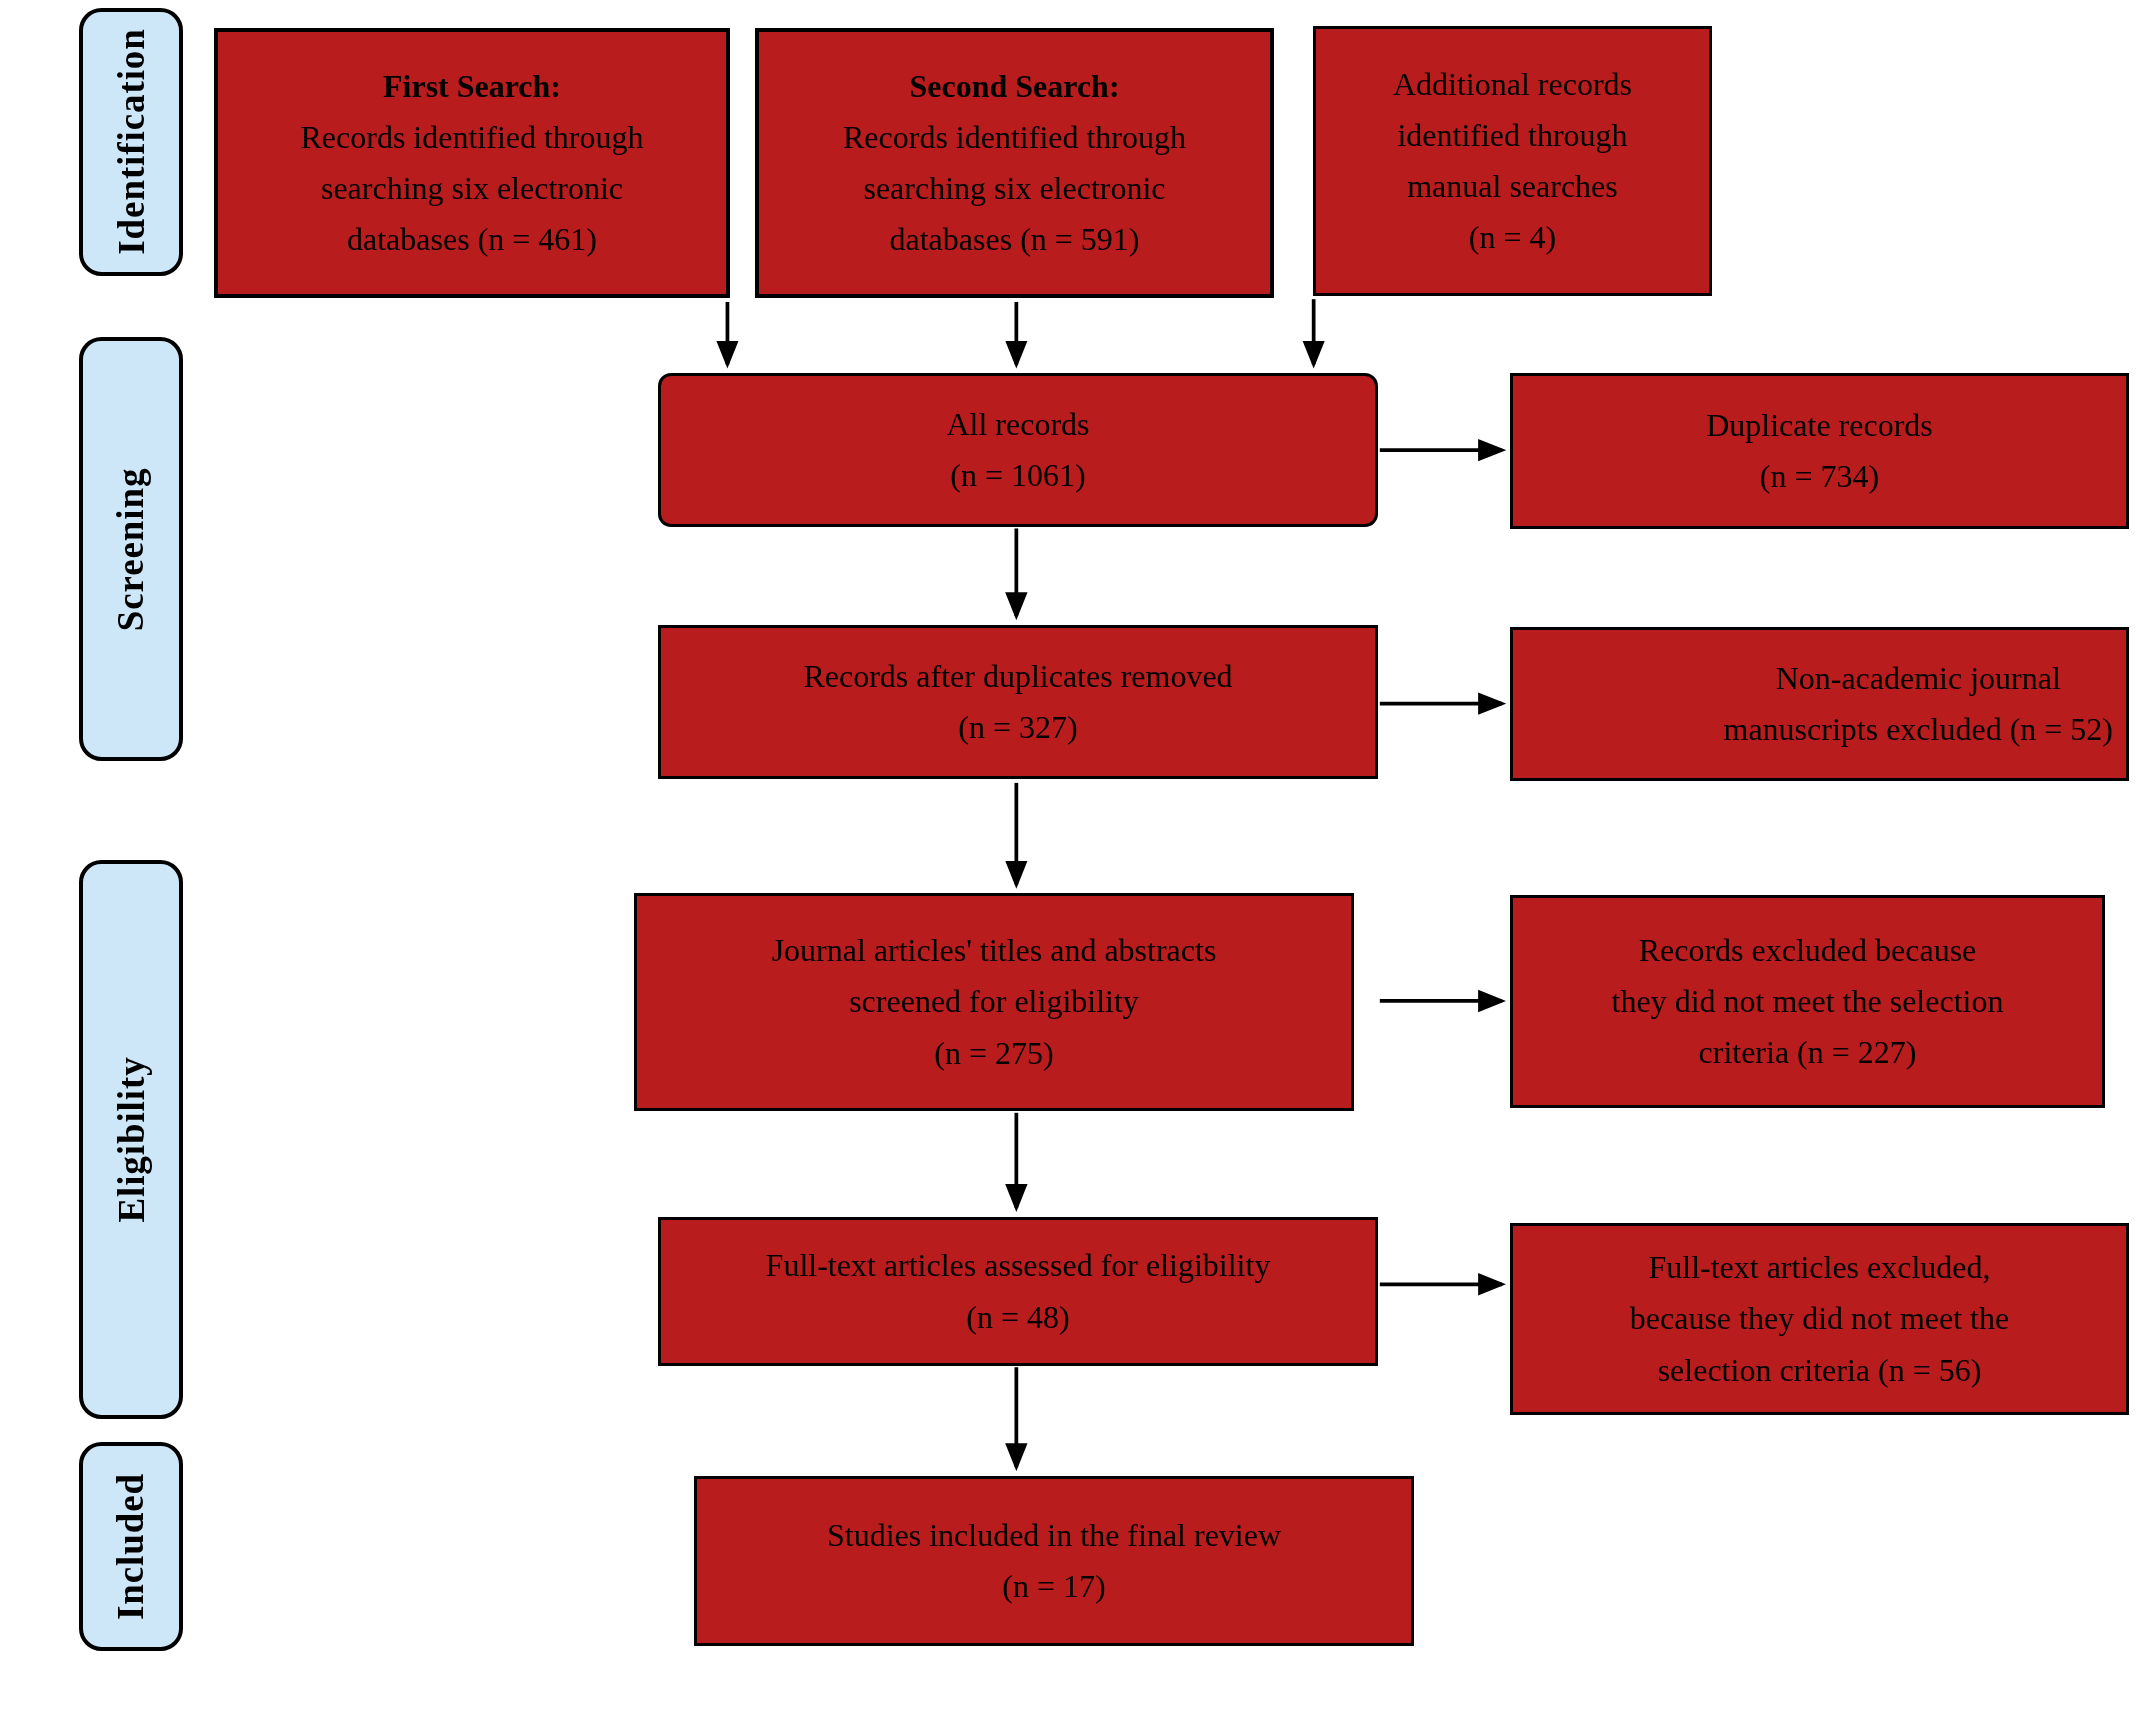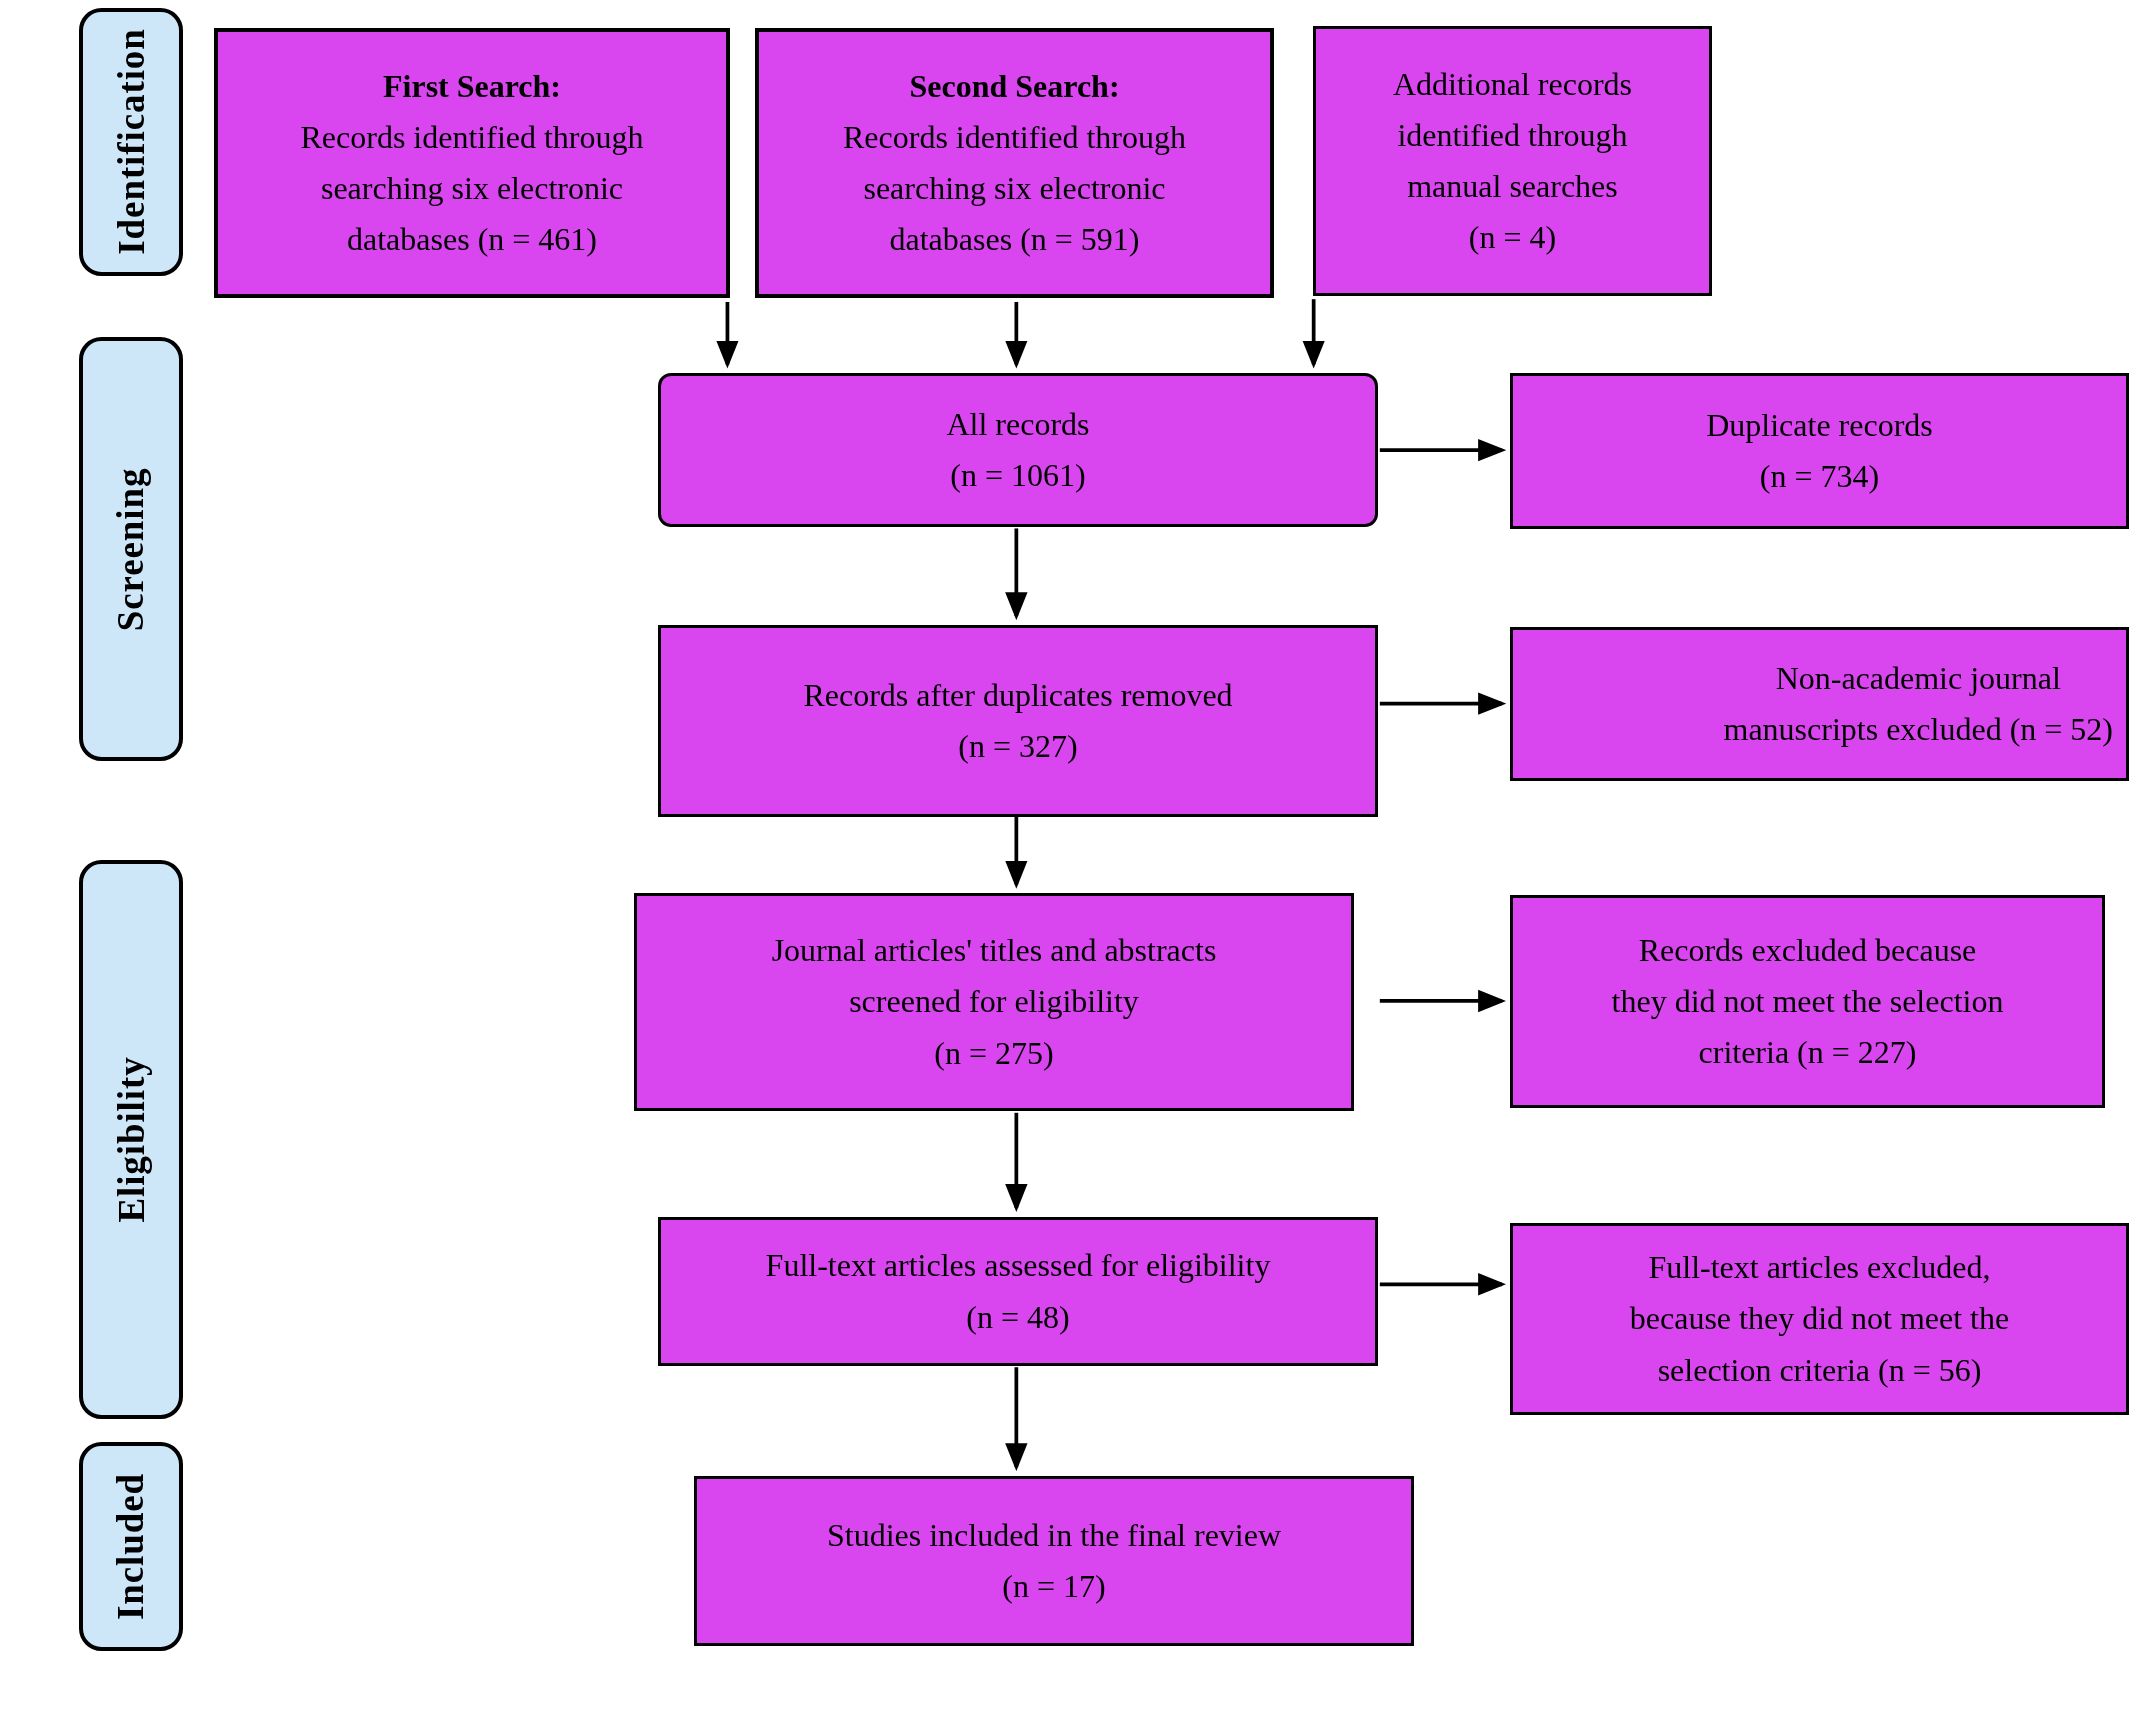--- a/index.html
+++ b/index.html
@@ -17,7 +17,7 @@
   
   .box{
     position:absolute;z-index:2;
-    background:#d946ef;
+    background:#b91c1c;
     border:3.7px solid var(--ink,#000000);
     display:flex;flex-direction:column;
     align-items:center;justify-content:center;

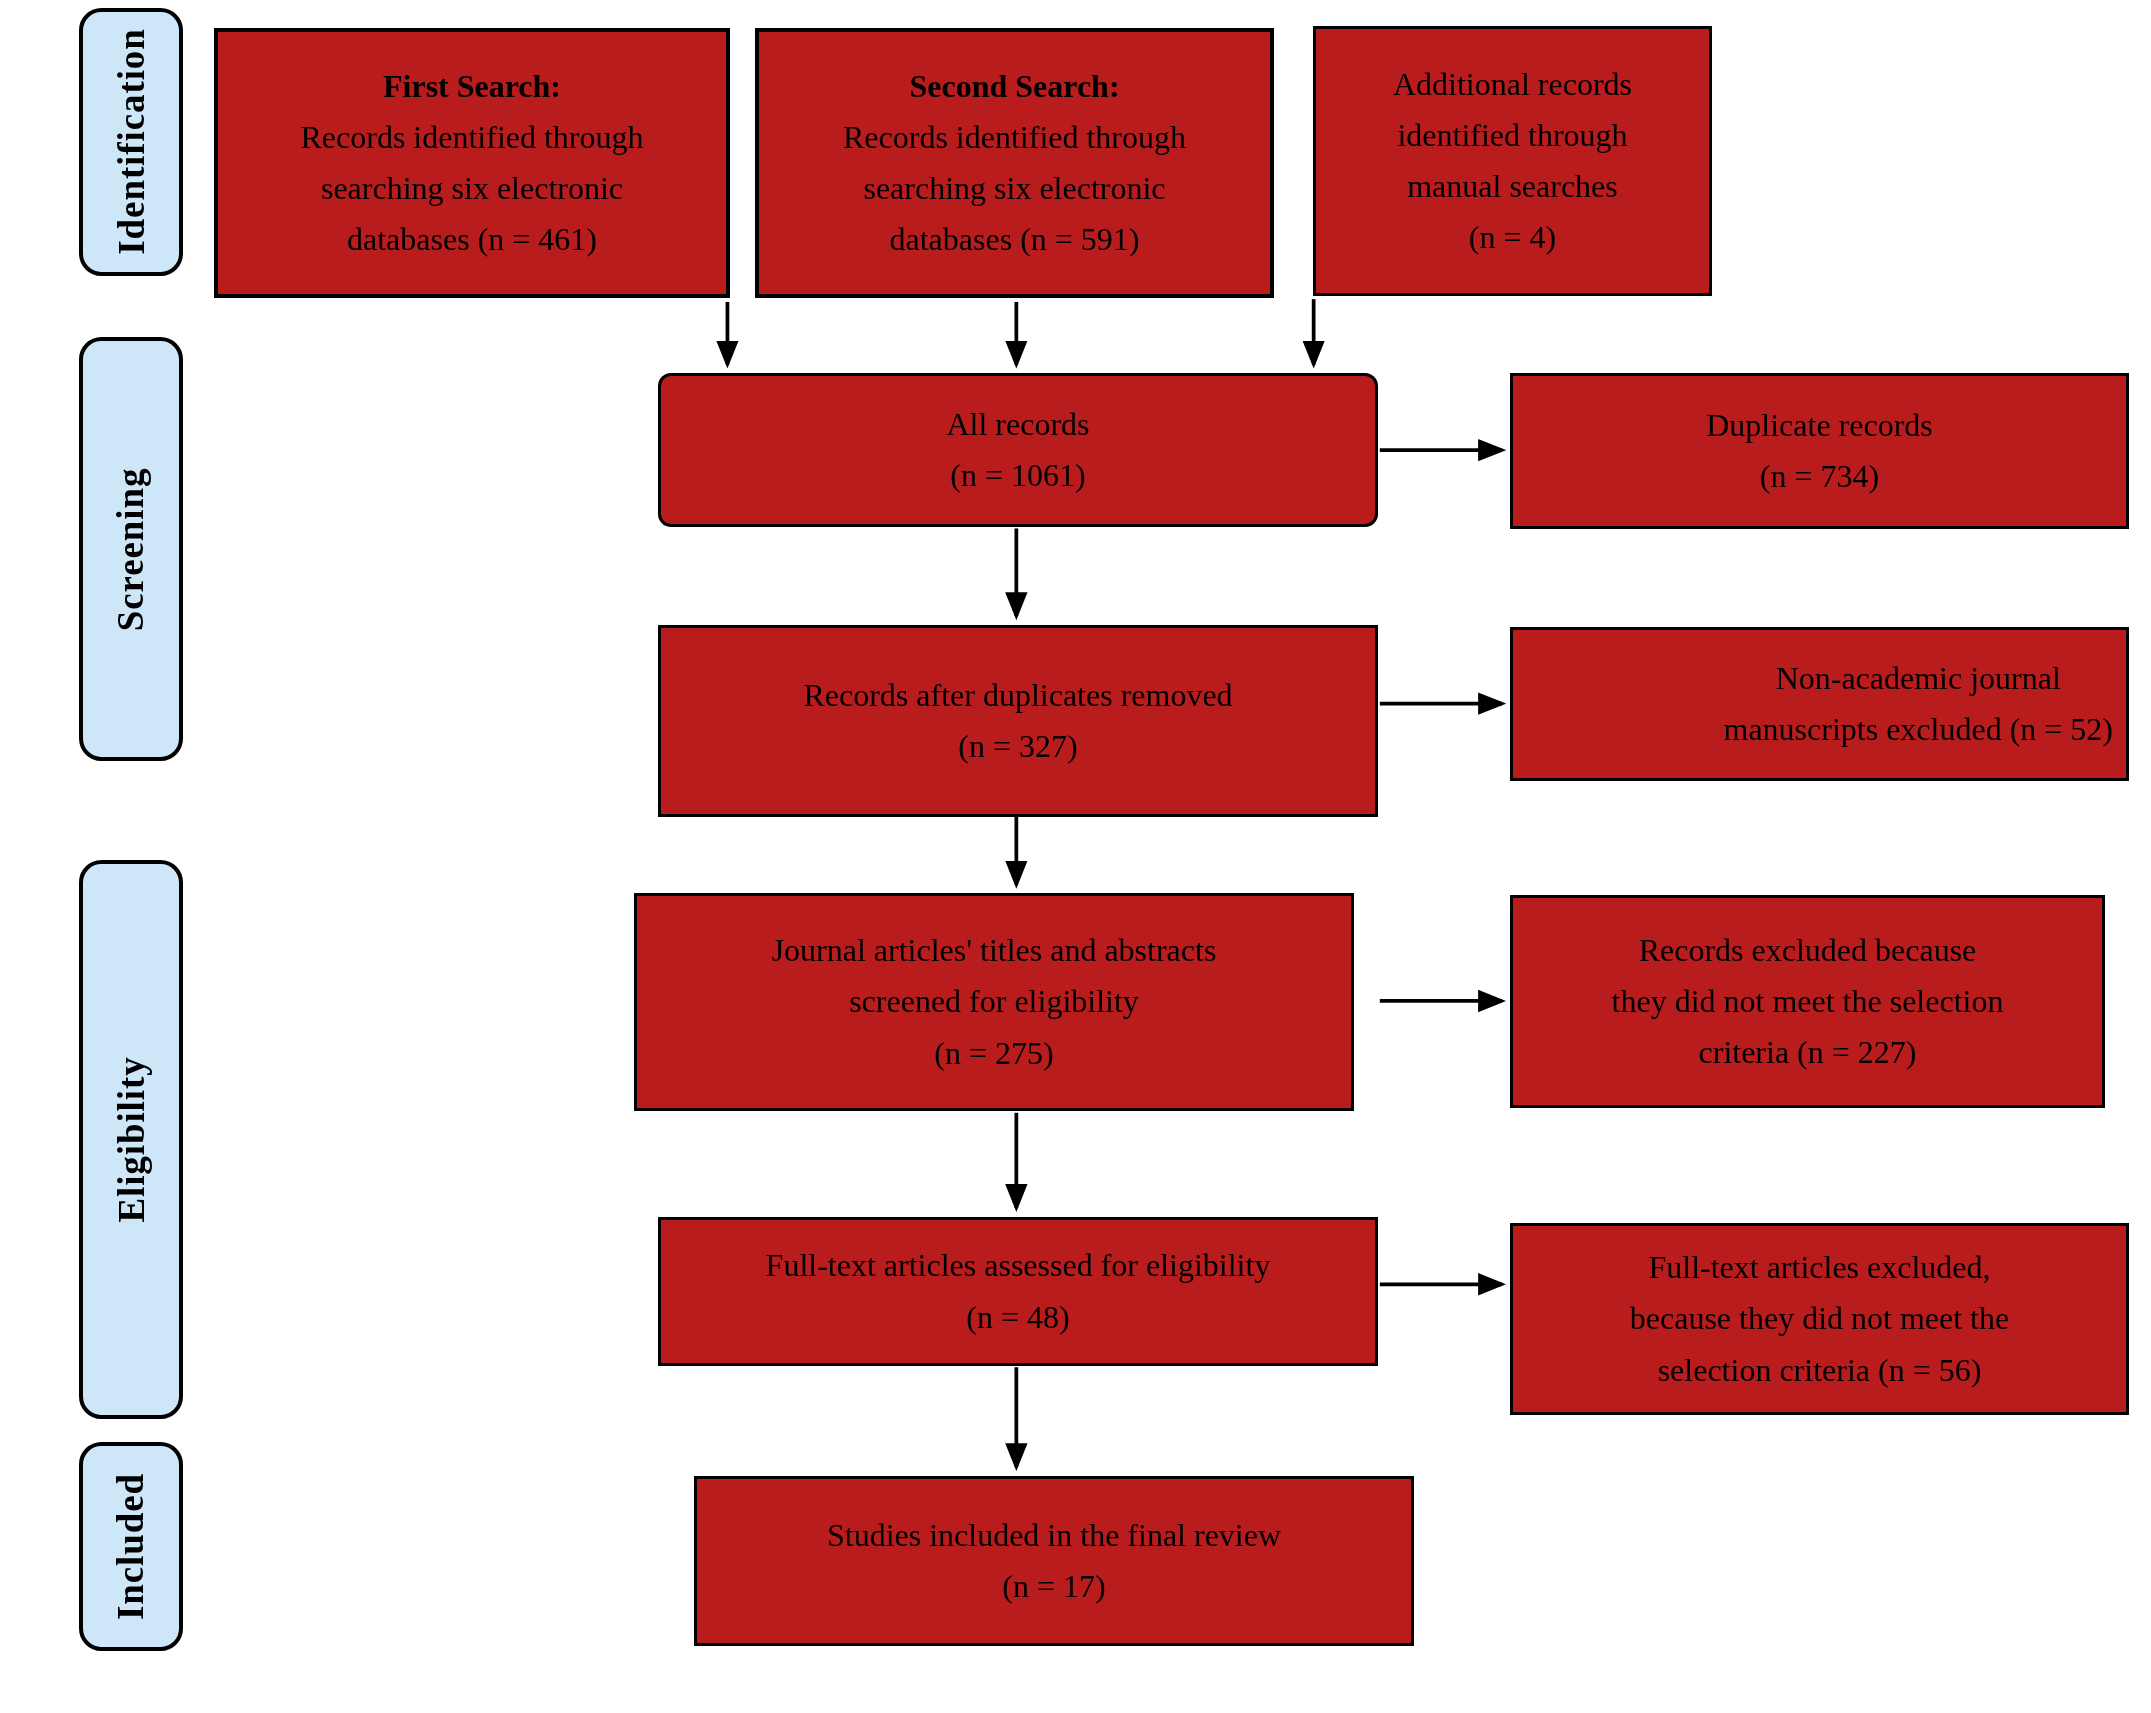--- a/index.html
+++ b/index.html
@@ -33,7 +33,7 @@
   #b-additional {left:1313px; top:26px;   width:399px; height:270px;}
 
   #b-all        {left:658px;  top:373px;  width:720px; height:154px;border-radius:13px;}
-  #b-afterdup   {left:658px;  top:625px;  width:720px; height:192px;}
+  #b-afterdup   {left:658px;  top:625px;  width:720px; height:154px;}
   #b-screened   {left:634px;  top:893px;  width:720px; height:218px;}
   #b-fulltext   {left:658px;  top:1217px; width:720px; height:149px;}
   #b-final      {left:658px;  top:1476px; width:720px; height:170px;margin-left:36px;}

